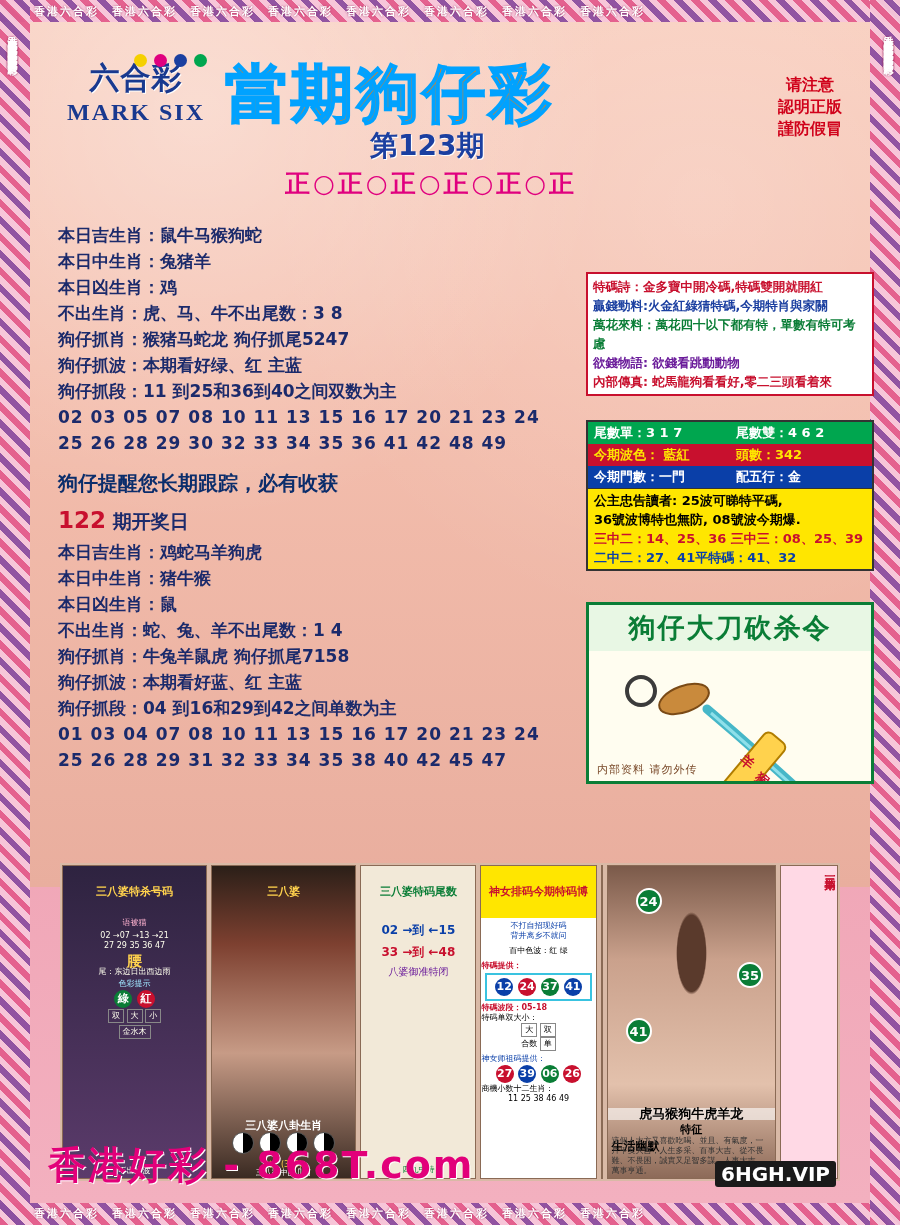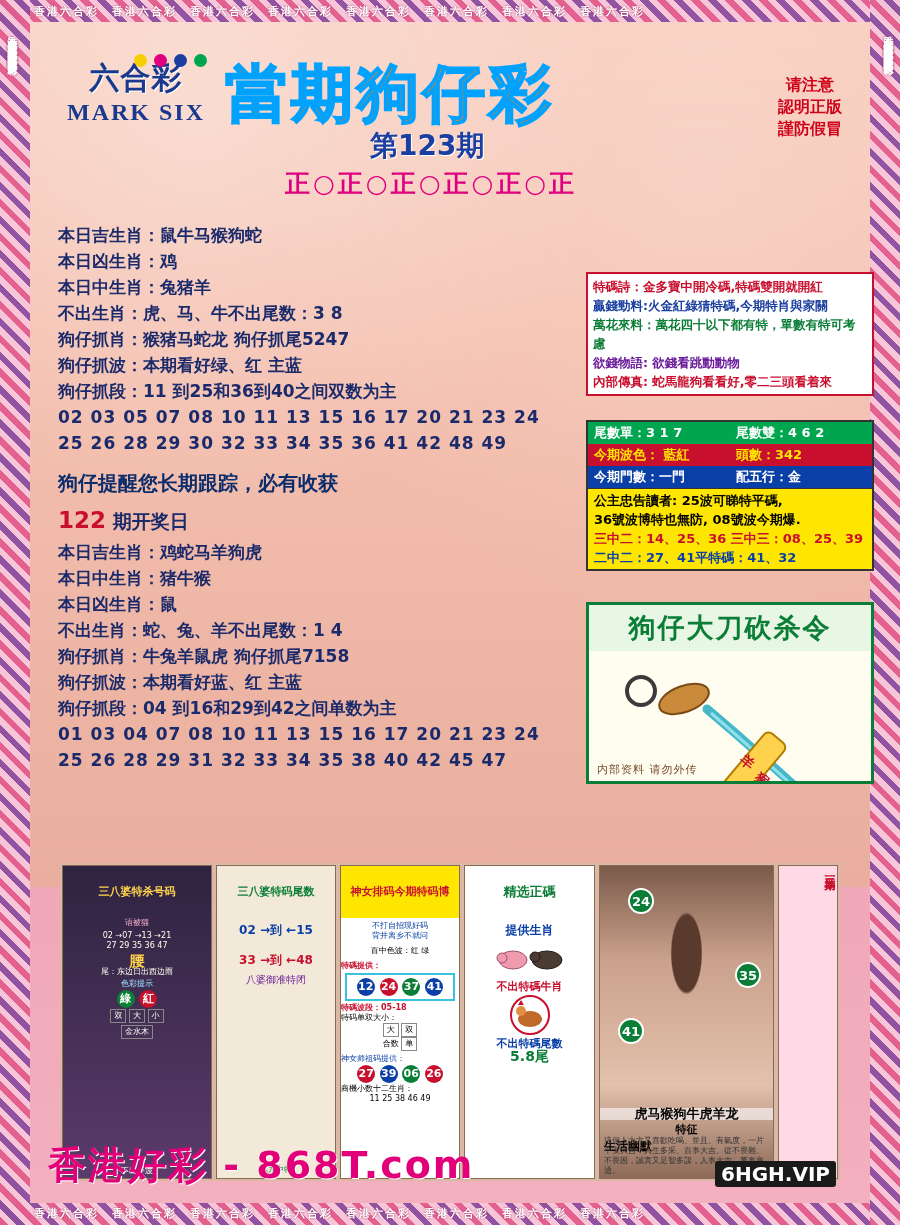--- a/index.html
+++ b/index.html
@@ -267,10 +267,10 @@
         <span class="lbl">本日吉生肖：</span><span>鼠牛马猴狗蛇</span>
       </div>
       <div class="line">
+        <span class="lbl">本日中生肖：</span><span>兔猪羊</span>
+      </div>
+      <div class="line">
         <span class="lbl">本日凶生肖：</span><span>鸡</span>
-      </div>
-      <div class="line">
-        <span class="lbl">本日中生肖：</span><span>兔猪羊</span>
       </div>
       <div class="line">
         <span class="lbl">不出生肖：</span><span>虎、马、牛不出尾数：3 8</span>

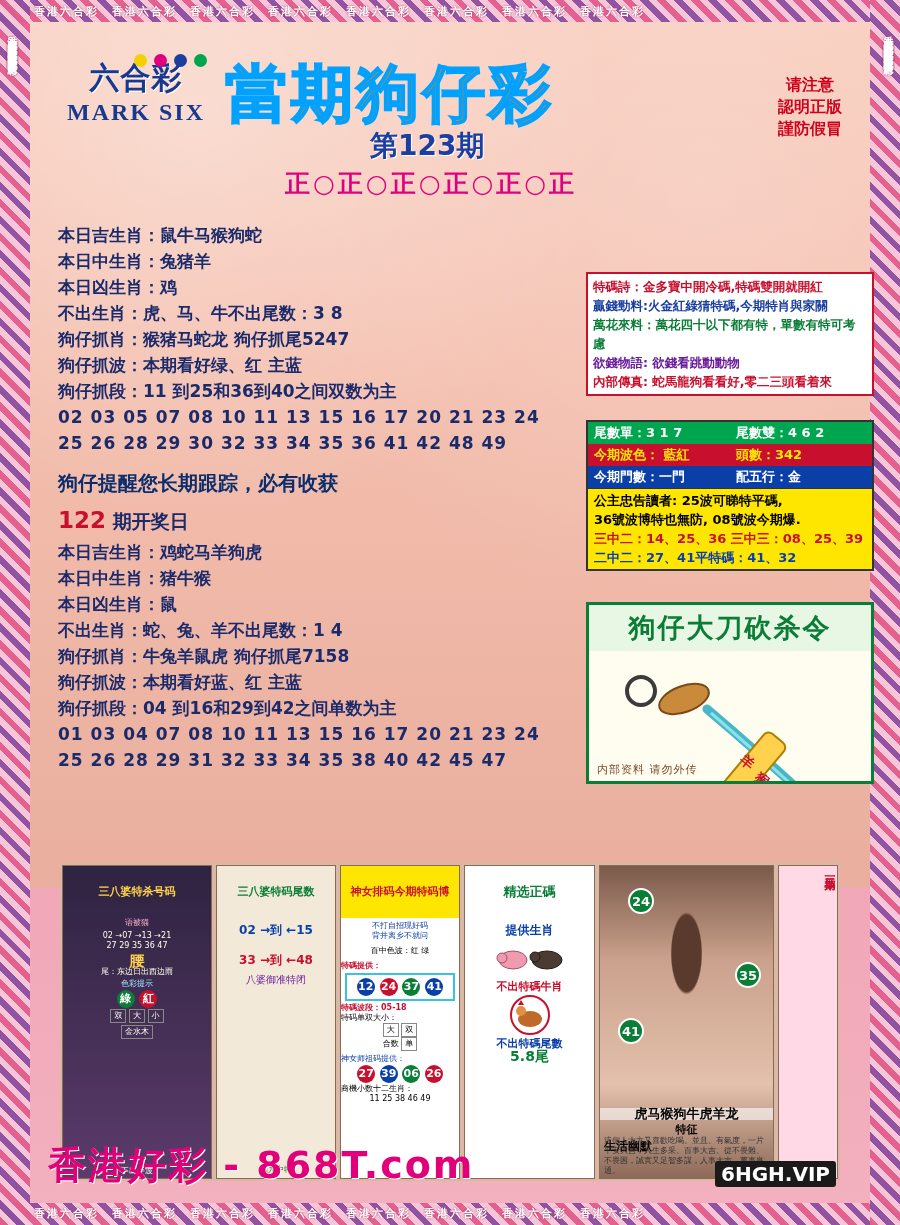--- a/index.html
+++ b/index.html
@@ -391,6 +391,19 @@
           <div class="tiny" style="position:absolute;bottom:2px;width:100%;text-align:center">不出半波</div>
         </div>
 
+        <div class="card c2">
+          <div class="girl2"></div>
+          <div class="mini-head" style="position:absolute;top:0;width:100%;color:#ffd24d">三八婆</div>
+          <div style="position:absolute;bottom:46px;width:100%;text-align:center;color:#fff;font-size:11px;font-weight:bold">三八婆八卦生肖</div>
+          <div style="position:absolute;bottom:20px;width:100%;text-align:center">
+            <span class="yinyang"></span>
+            <span class="yinyang"></span>
+            <span class="yinyang"></span>
+            <span class="yinyang"></span>
+          </div>
+          <div class="tiny" style="position:absolute;bottom:8px;width:100%;text-align:center;color:#ffd24d">特：(379)</div>
+          <div class="tiny" style="position:absolute;bottom:0;width:100%;text-align:center;color:#fff">三八婆中的几肖</div>
+        </div>
 
         <div class="card c3">
           <div class="mini-head grntxt">三八婆特码尾数</div>

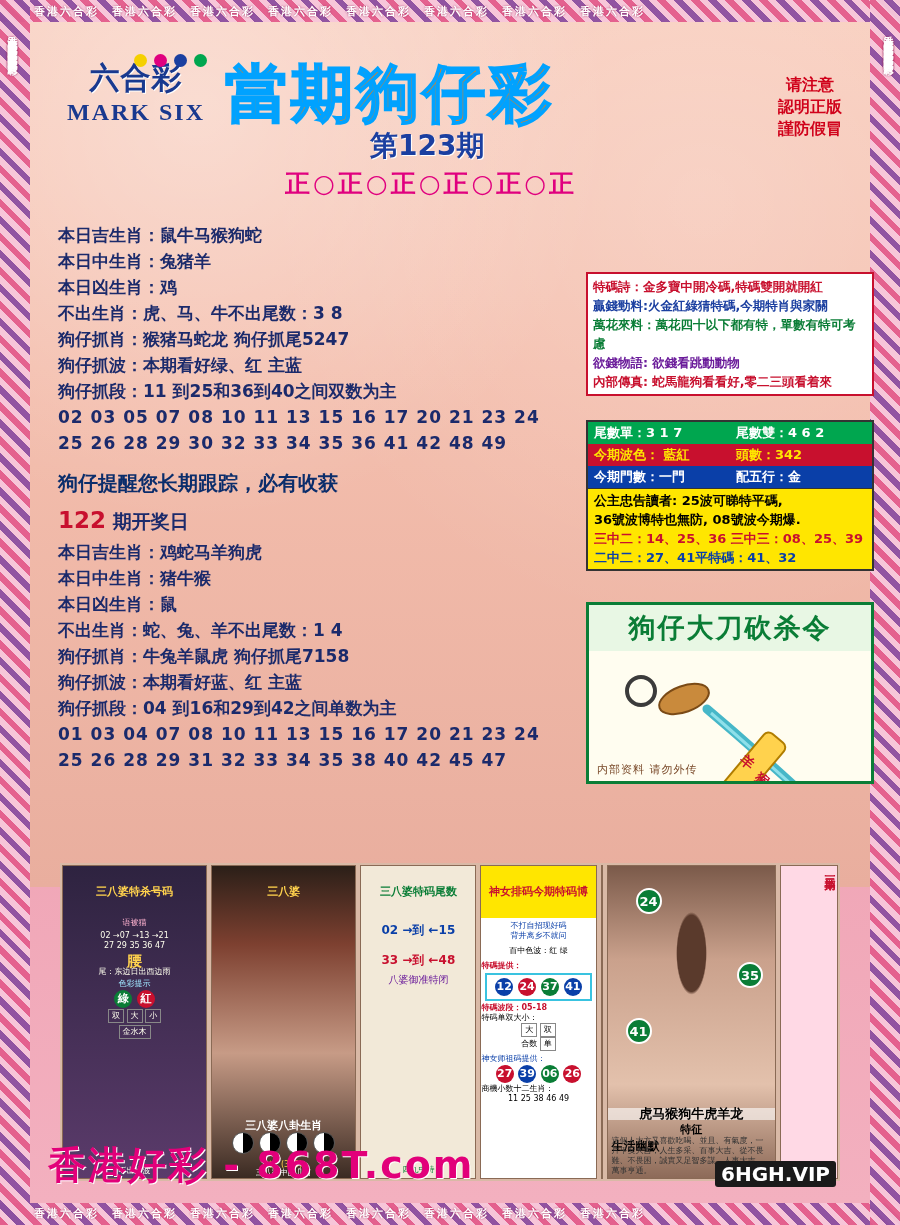--- a/index.html
+++ b/index.html
@@ -408,7 +408,7 @@
         <div class="card c3">
           <div class="mini-head grntxt">三八婆特码尾数</div>
           <div style="text-align:center;font-size:12px;font-weight:bold;color:#0a3fa8;margin-top:6px">02 →到 ←15</div>
-          <div style="text-align:center;font-size:12px;font-weight:bold;color:#c8102e;margin-top:18px">33 →到 ←48</div>
+          <div style="text-align:center;font-size:12px;font-weight:bold;color:#c8102e;margin-top:10px">33 →到 ←48</div>
           <div style="text-align:center;font-size:10px;margin-top:8px;color:#6a1b9a">八婆御准特闭</div>
           <div class="tiny" style="position:absolute;bottom:3px;width:100%;text-align:center;color:#0a7d36">四九中特</div>
         </div>

